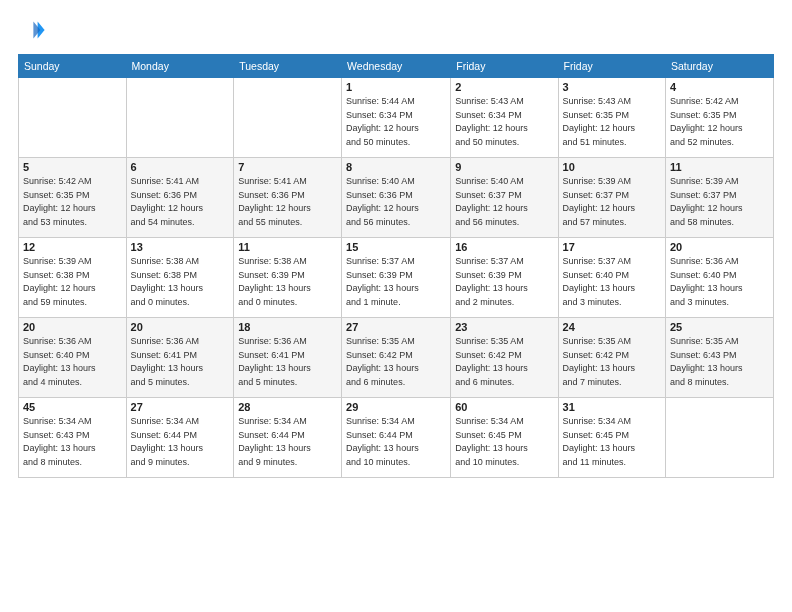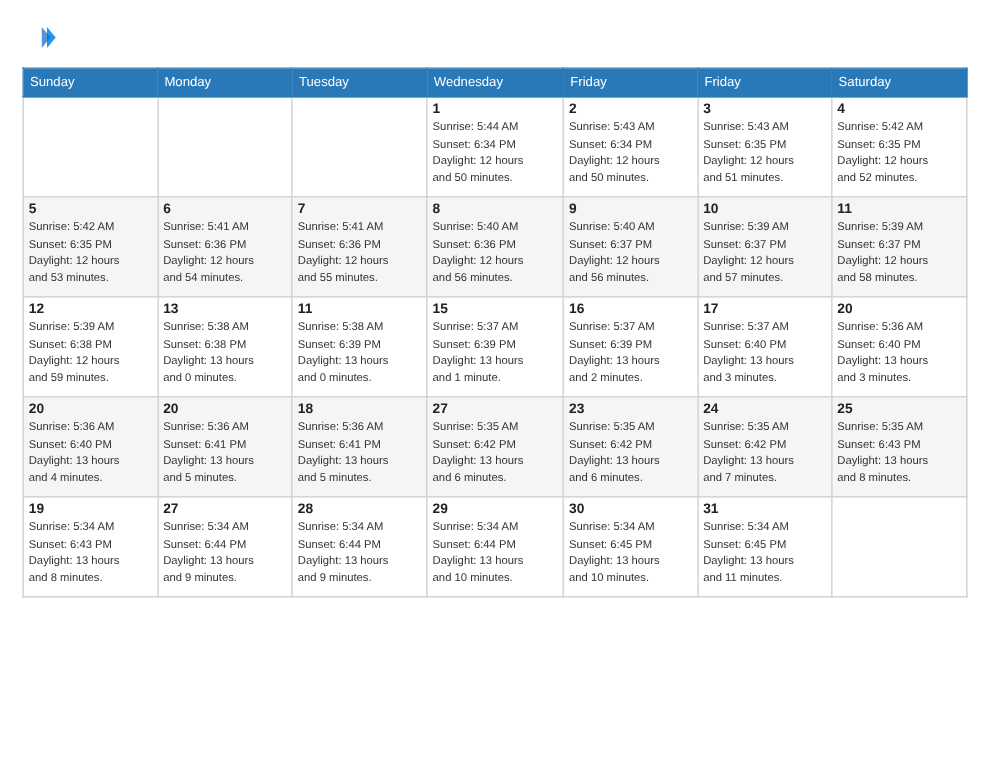--- a/index.html
+++ b/index.html
@@ -315,7 +315,7 @@
         </tr>
         <tr>
           <td>
-            <span class="day-num">19</span>
+            <span class="day-num">45</span>
             <div class="day-info" style="white-space: pre-line;">Sunrise: 5:34 AM
 Sunset: 6:43 PM
 Daylight: 13 hours

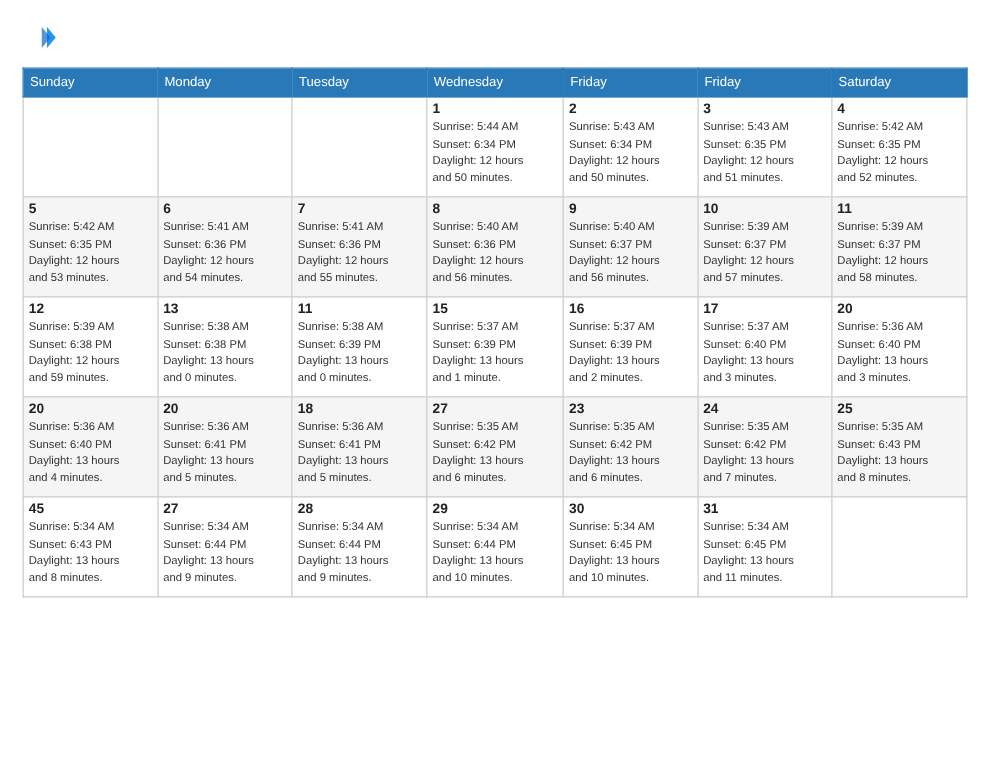--- a/index.html
+++ b/index.html
@@ -343,7 +343,7 @@
 and 10 minutes.</div>
           </td>
           <td>
-            <span class="day-num">30</span>
+            <span class="day-num">60</span>
             <div class="day-info" style="white-space: pre-line;">Sunrise: 5:34 AM
 Sunset: 6:45 PM
 Daylight: 13 hours

